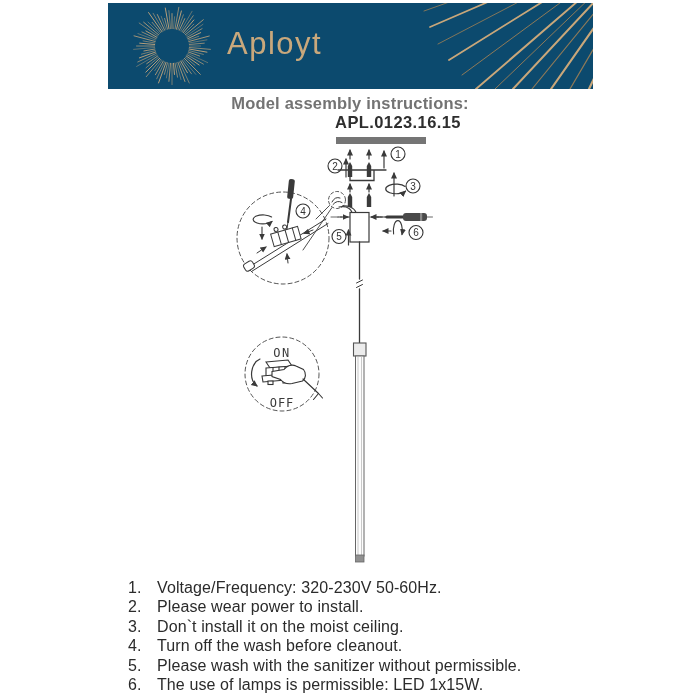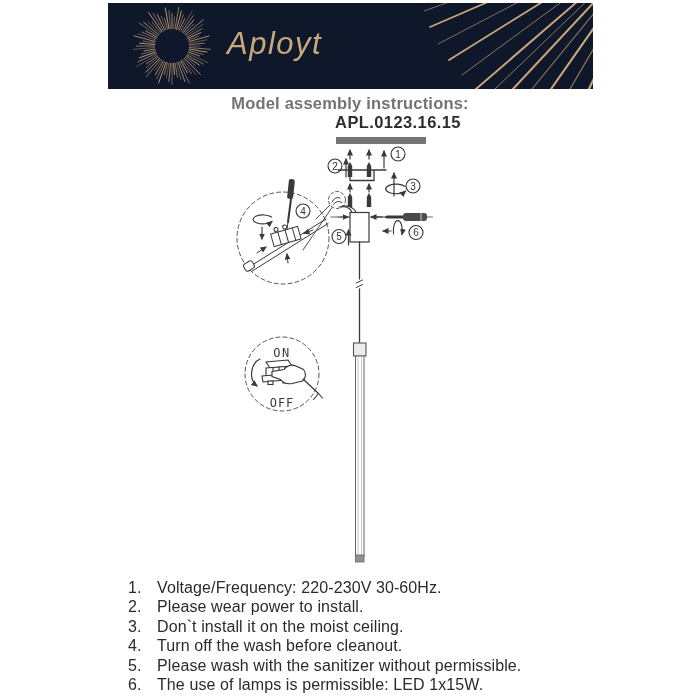--- a/index.html
+++ b/index.html
@@ -7,7 +7,7 @@
   .page{position:absolute;inset:0;background:#fff;}
 
   
-  .banner{position:absolute;left:108px;top:3px;width:485px;height:86px;background:#0f172a;overflow:hidden;font-style:italic;}
+  .banner{position:absolute;left:108px;top:3px;width:485px;height:86px;background:#0c4a6e;overflow:hidden;}
   .banner svg{position:absolute;left:0;top:0;}
   .brand{position:absolute;left:119px;top:23px;font-size:31px;font-weight:400;letter-spacing:1.5px;color:#c9a87c;}
 

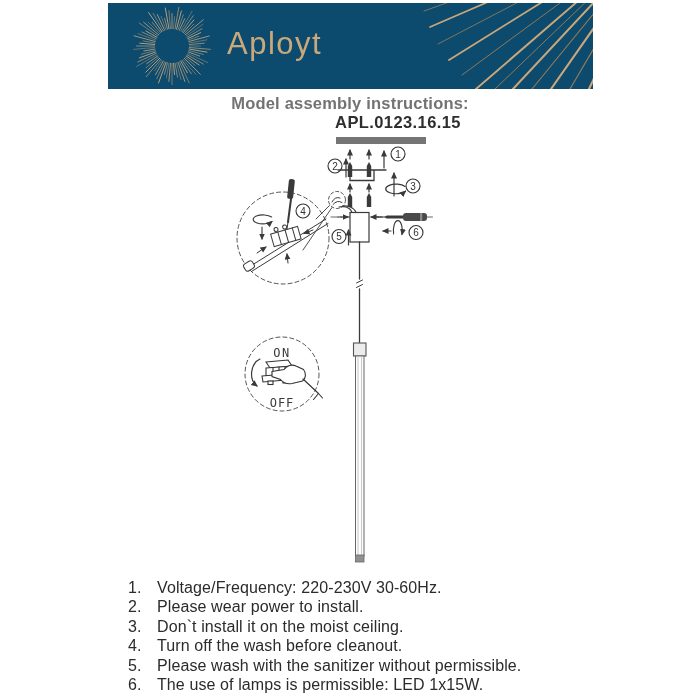--- a/index.html
+++ b/index.html
@@ -283,7 +283,7 @@
   <div class="instructions">
     <div class="inst-row">
       <span class="inst-num">1.</span>
-      <span class="inst-text">Voltage/Frequency: 220-230V 30-60Hz.</span>
+      <span class="inst-text">Voltage/Frequency: 320-230V 50-60Hz.</span>
     </div>
     <div class="inst-row">
       <span class="inst-num">2.</span>

